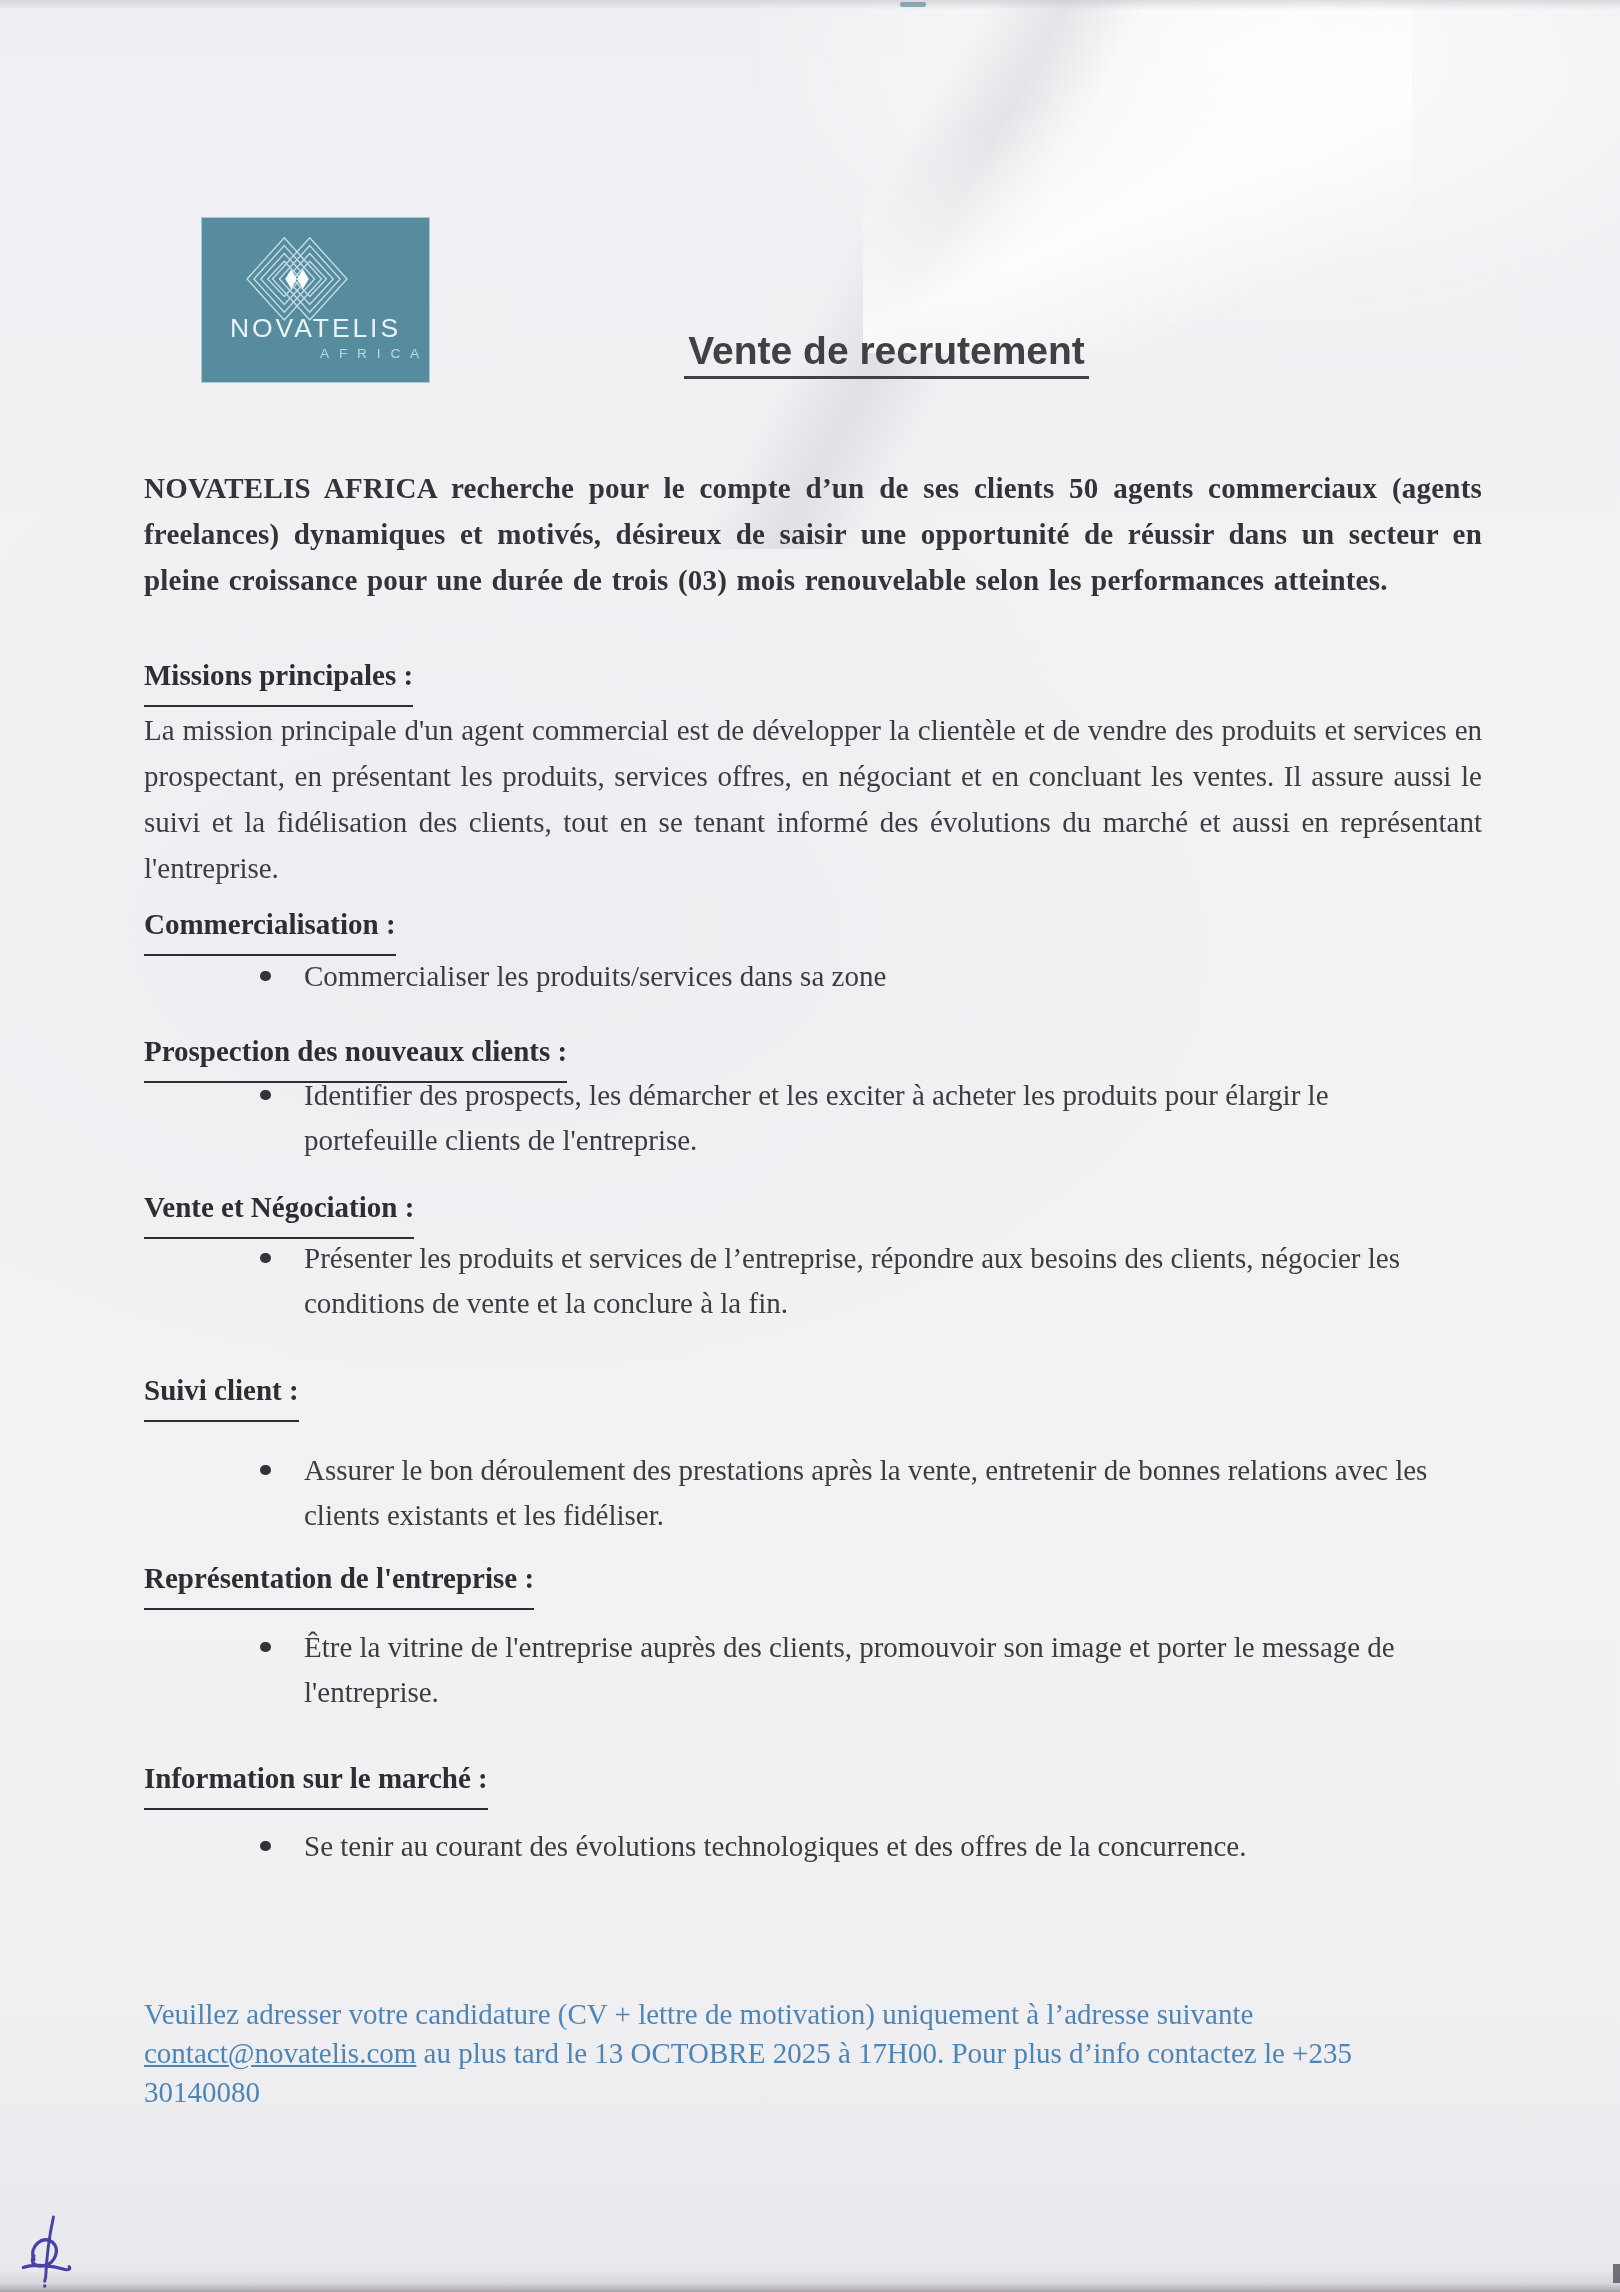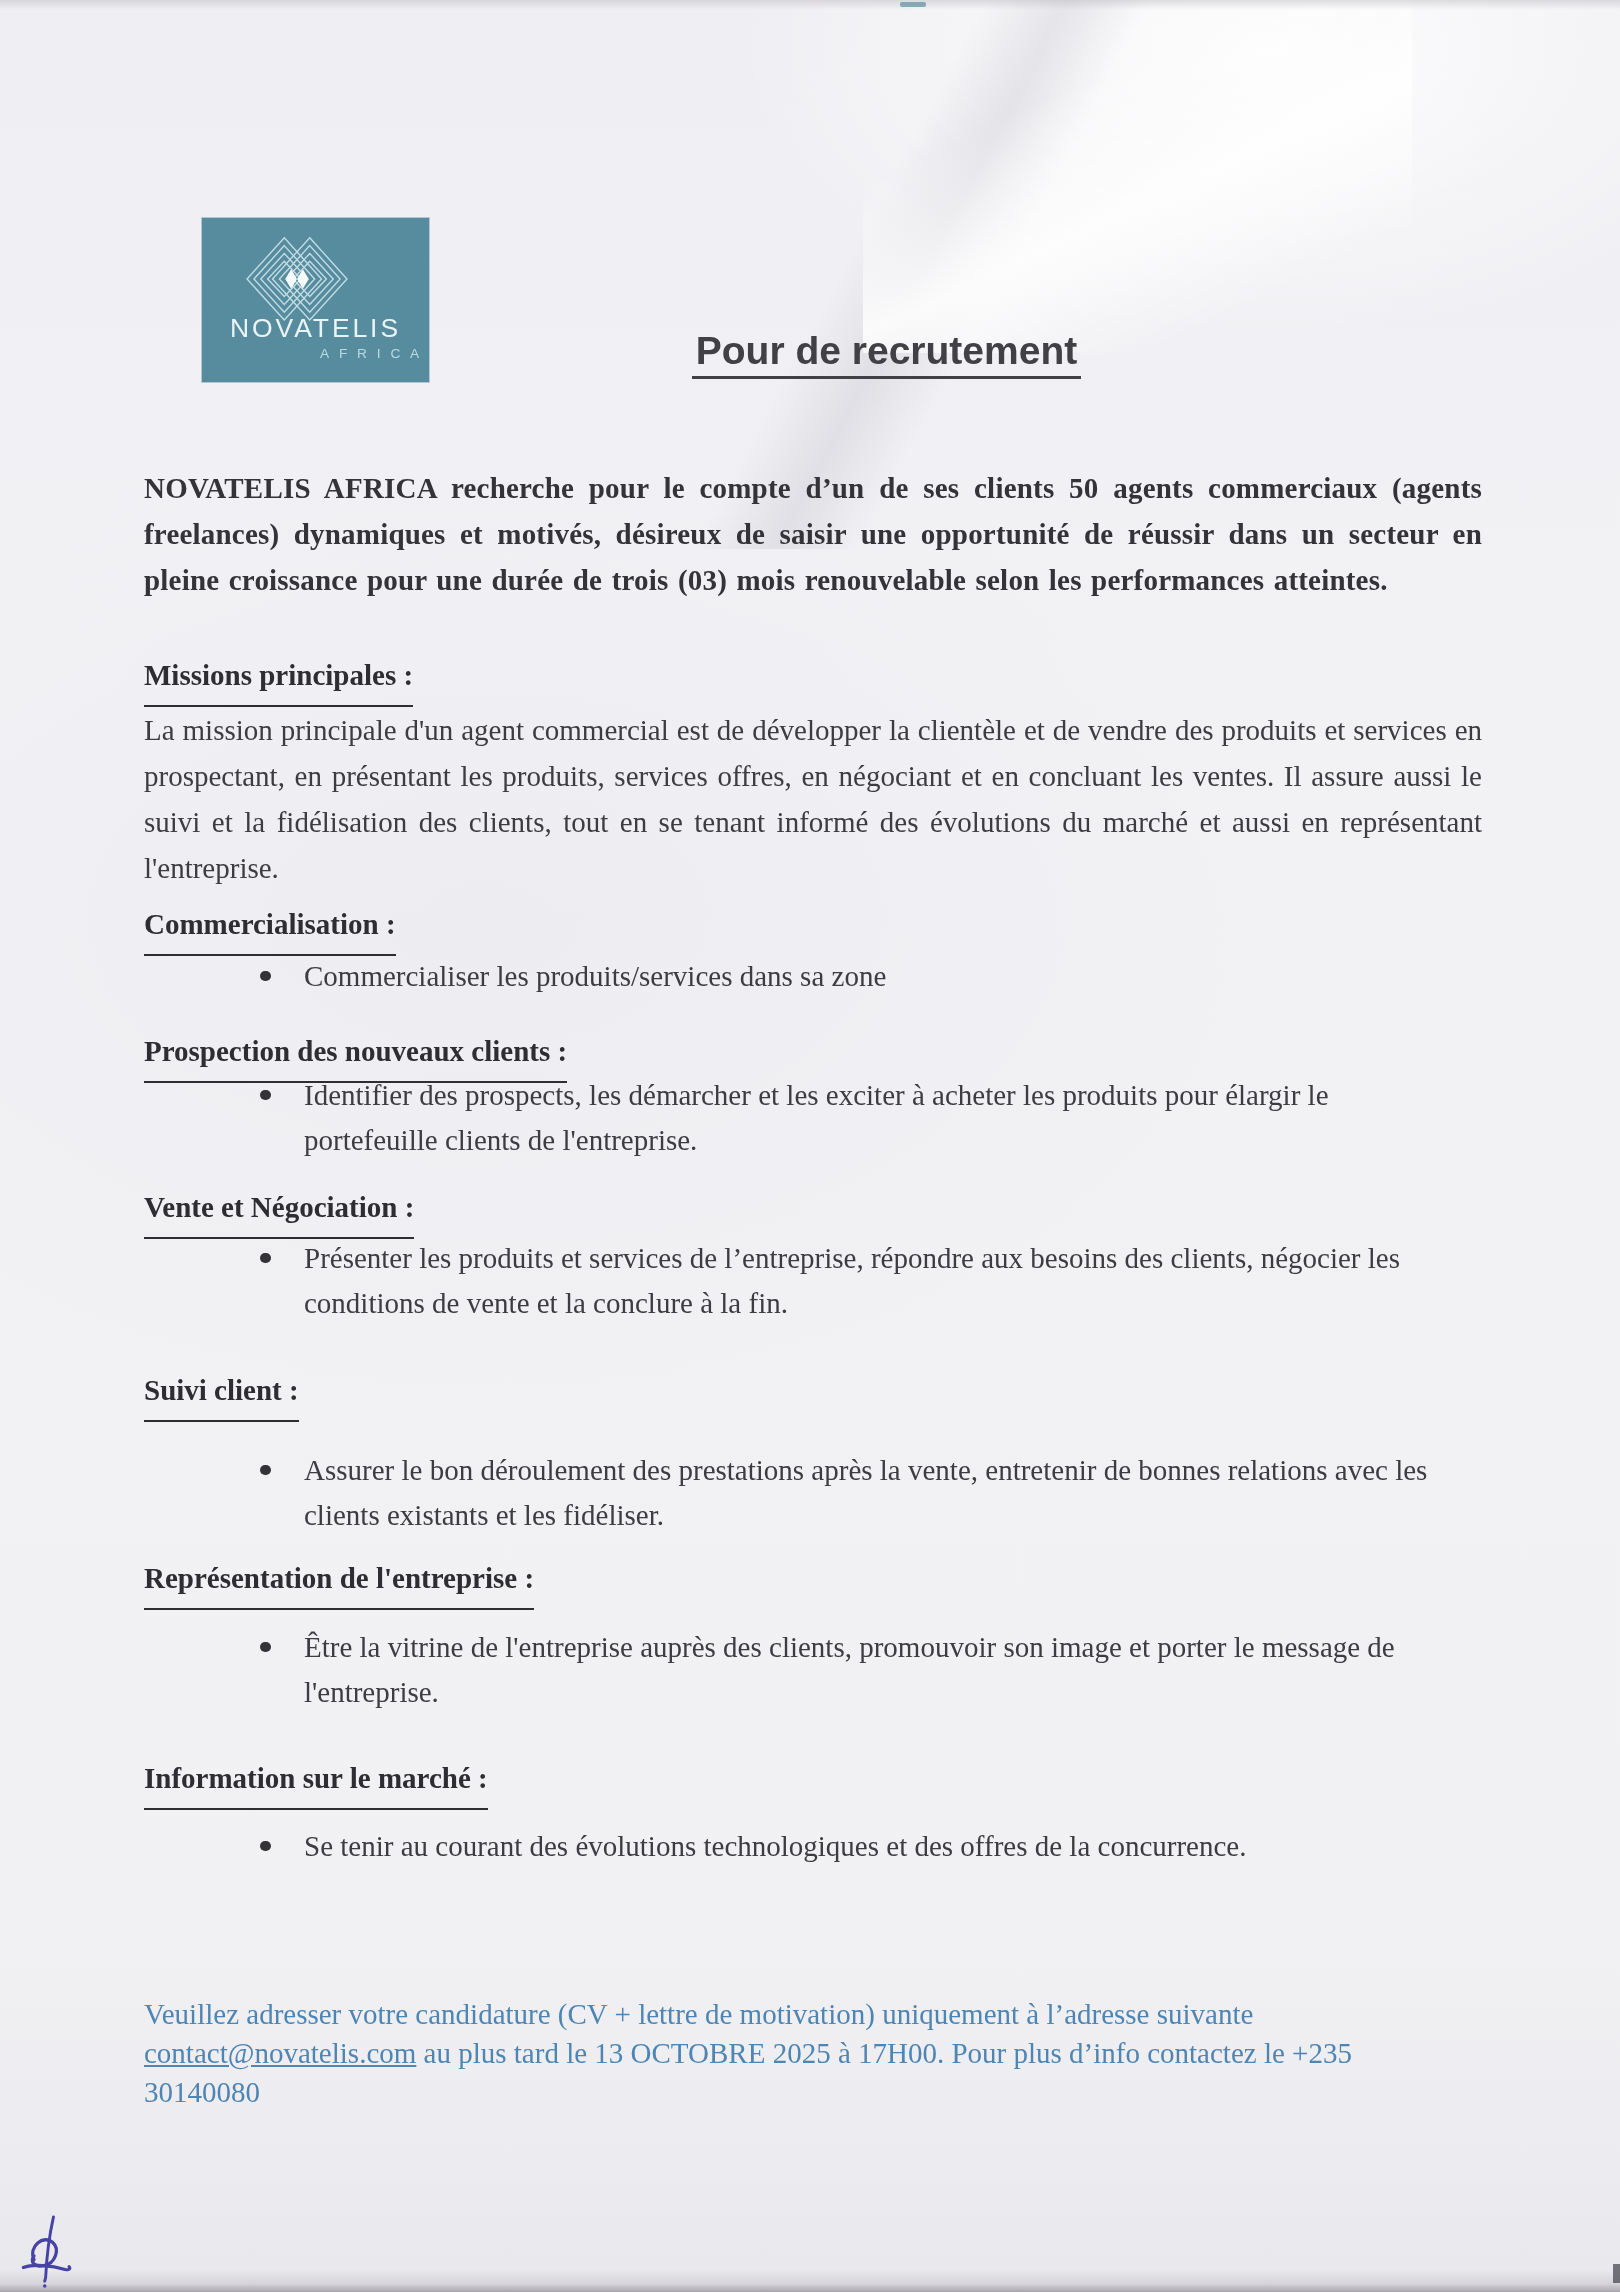--- a/index.html
+++ b/index.html
@@ -92,7 +92,7 @@
   </div>
 
   <div class="doc-title">
-    <span>Pour de recrutement</span>
+    <span>Vente de recrutement</span>
   </div>
 
   <div class="block intro" style="top:421px">NOVATELIS AFRICA recherche pour le compte d’un de ses clients 50 agents commerciaux (agents freelances) dynamiques et motivés, désireux de saisir une opportunité de réussir dans un secteur en pleine croissance pour une durée de trois (03) mois renouvelable selon les performances atteintes.</div>

